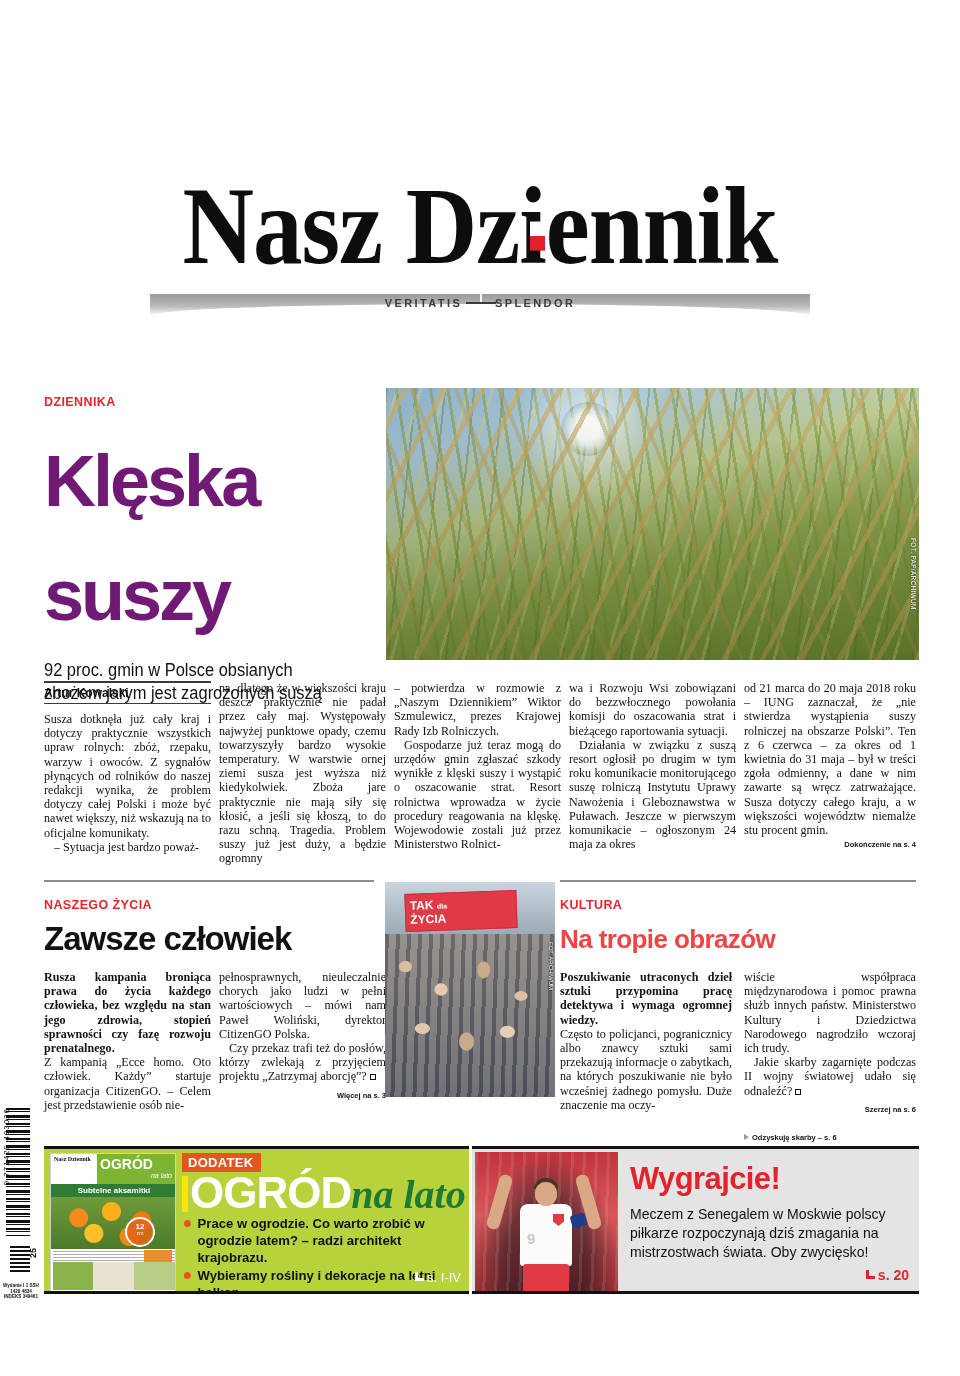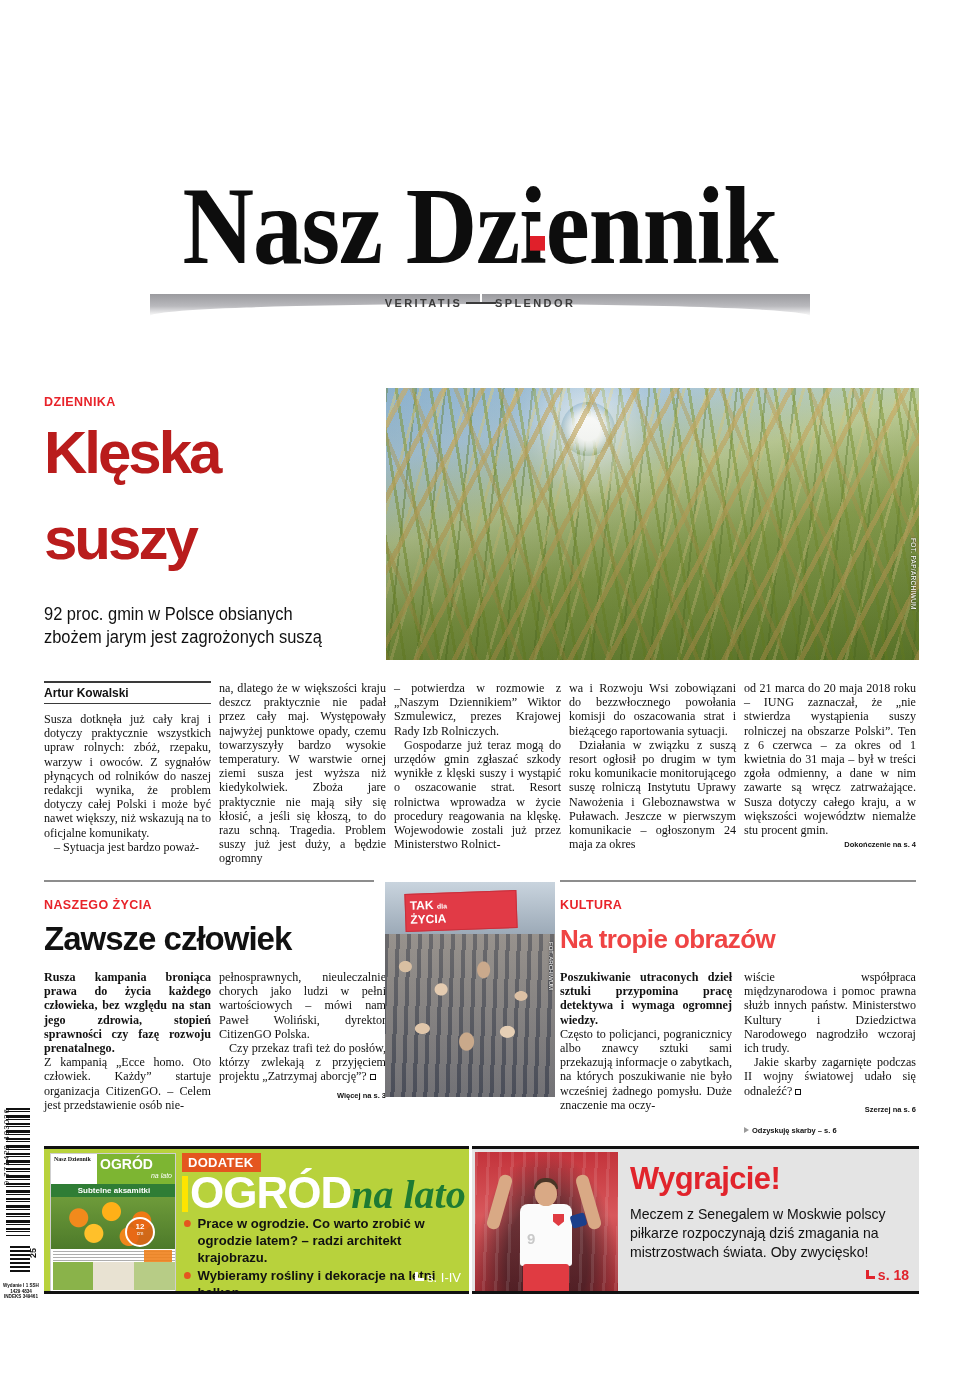--- a/index.html
+++ b/index.html
@@ -152,8 +152,8 @@
   }
   .lead-head .h1{
     font-family:"Liberation Sans", sans-serif; font-weight:bold;
-    font-size:60px; line-height:84px; letter-spacing:-3px; color:#b91c1c;
-    margin-top:2px;
+    font-size:72px; line-height:84px; letter-spacing:-3px; color:#701a75;
+    margin-top:30px;
   }
   .lead-head .deck{
     margin-top:22px; font-family:"Liberation Sans", sans-serif;

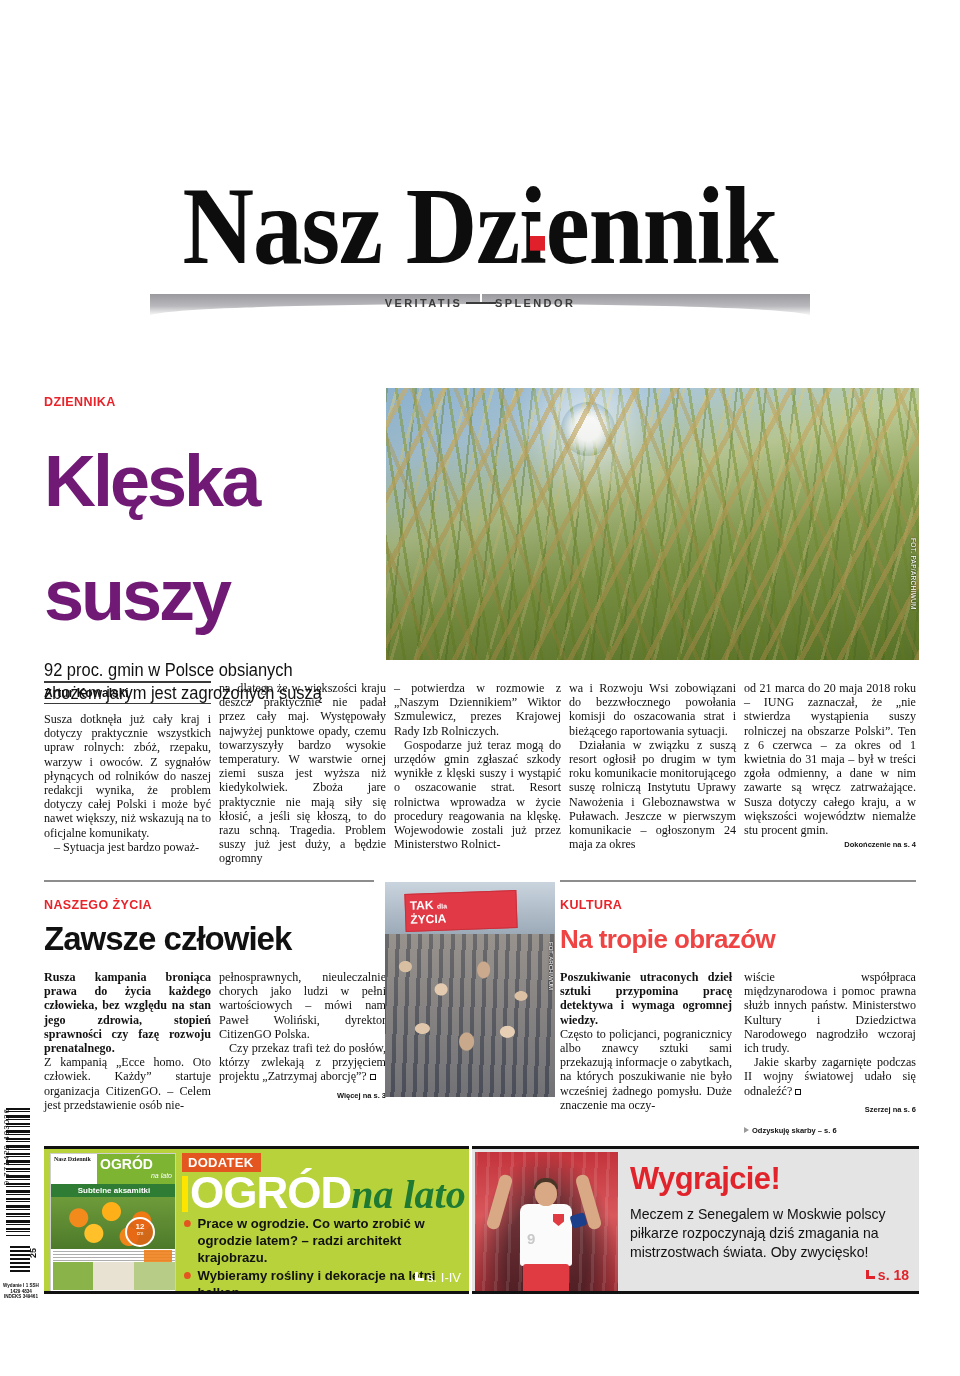--- a/index.html
+++ b/index.html
@@ -223,7 +223,7 @@
   }
   .seealso{
     font-family:"Liberation Sans", sans-serif; font-size:7.5px; font-weight:bold;
-    color:#111; margin-top:7px;
+    color:#111; margin-top:14px;
   }
   .seealso .tri{
     display:inline-block; width:0;height:0;

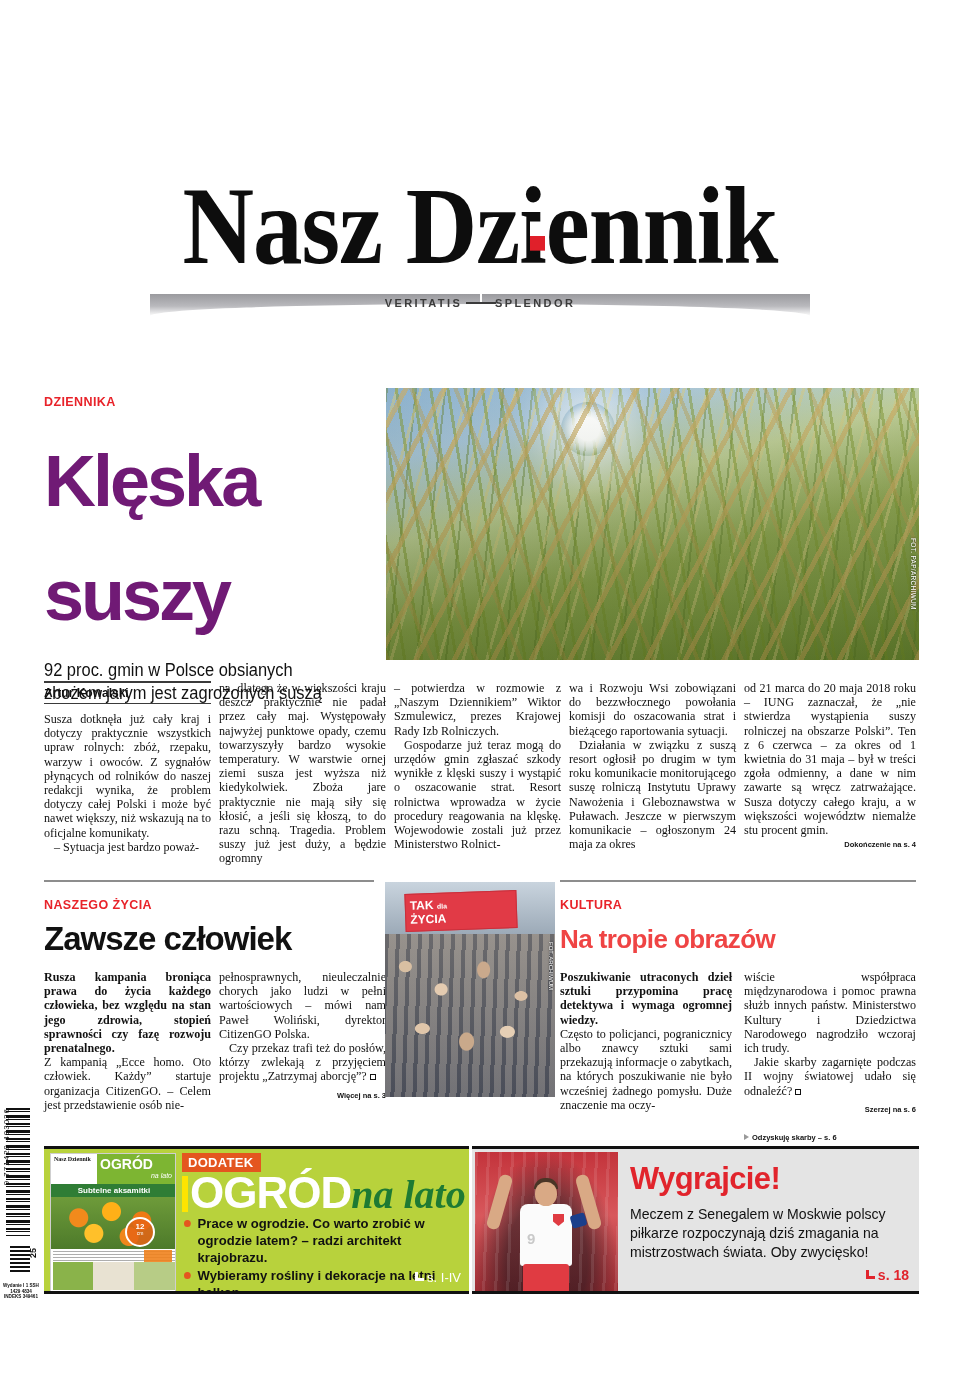--- a/index.html
+++ b/index.html
@@ -609,7 +609,7 @@
       <div class="ttl">Wygrajcie!</div>
       <div class="sub">Meczem z Senegalem w Moskwie polscy piłkarze rozpoczynają dziś zmagania na mistrzostwach świata. Oby zwycięsko!</div>
     </div>
-    <div class="pg"><span class="corner"></span><span>s. 18</span></div>
+    <div class="pg"><span class="corner"></span><span>s. 20</span></div>
   </div>
 
 </div>

